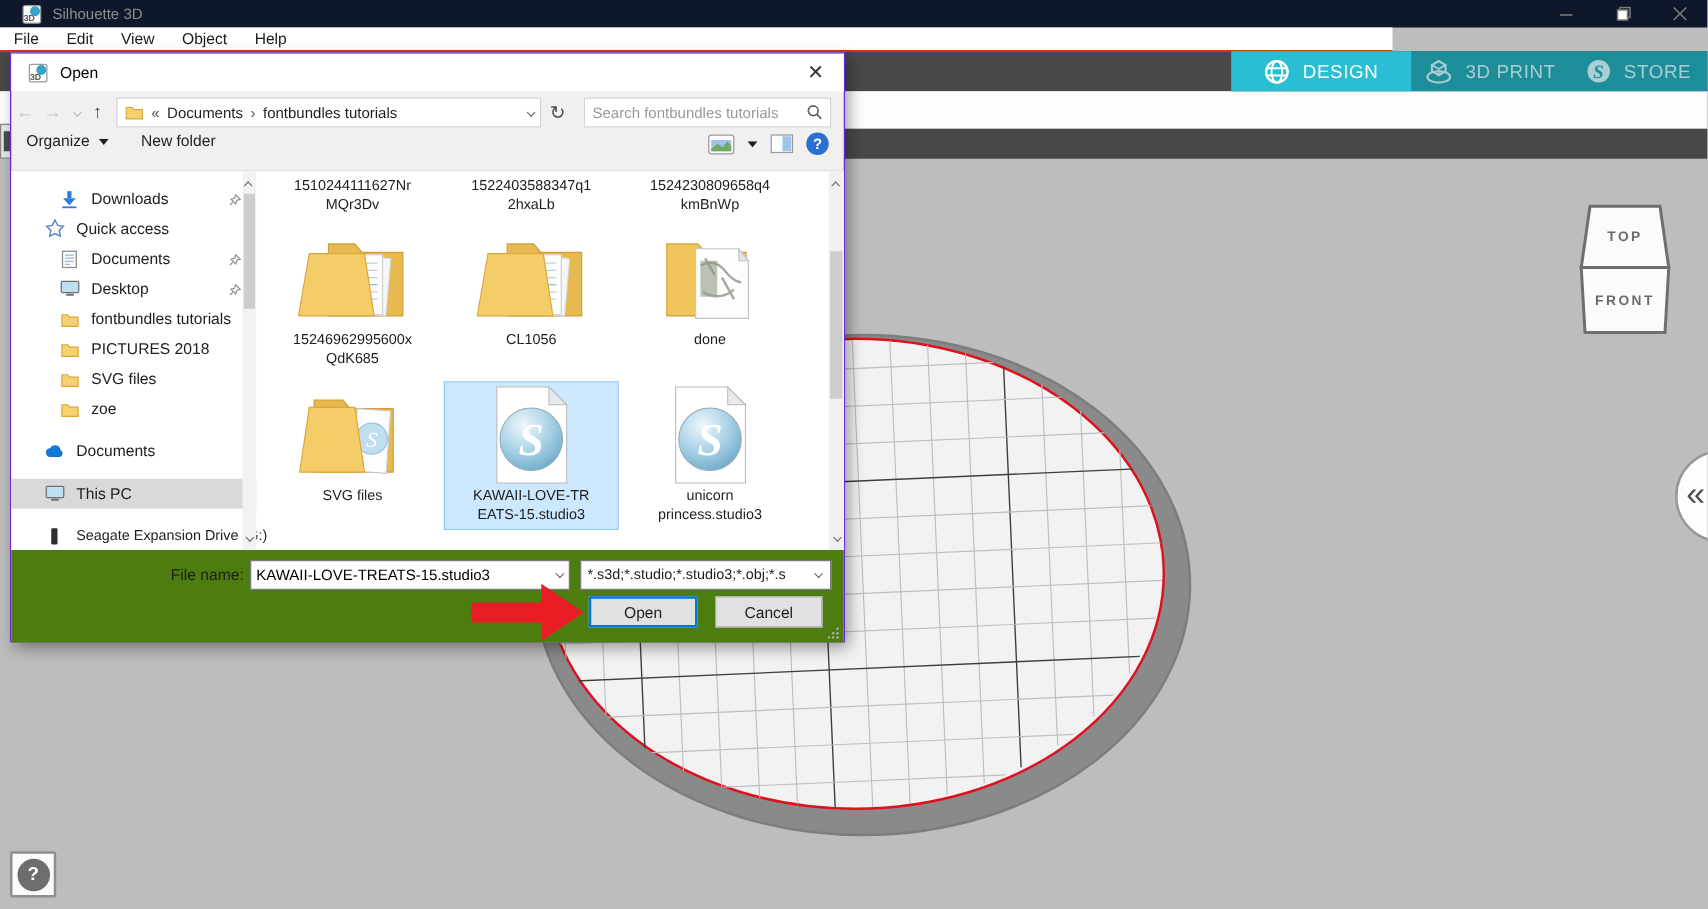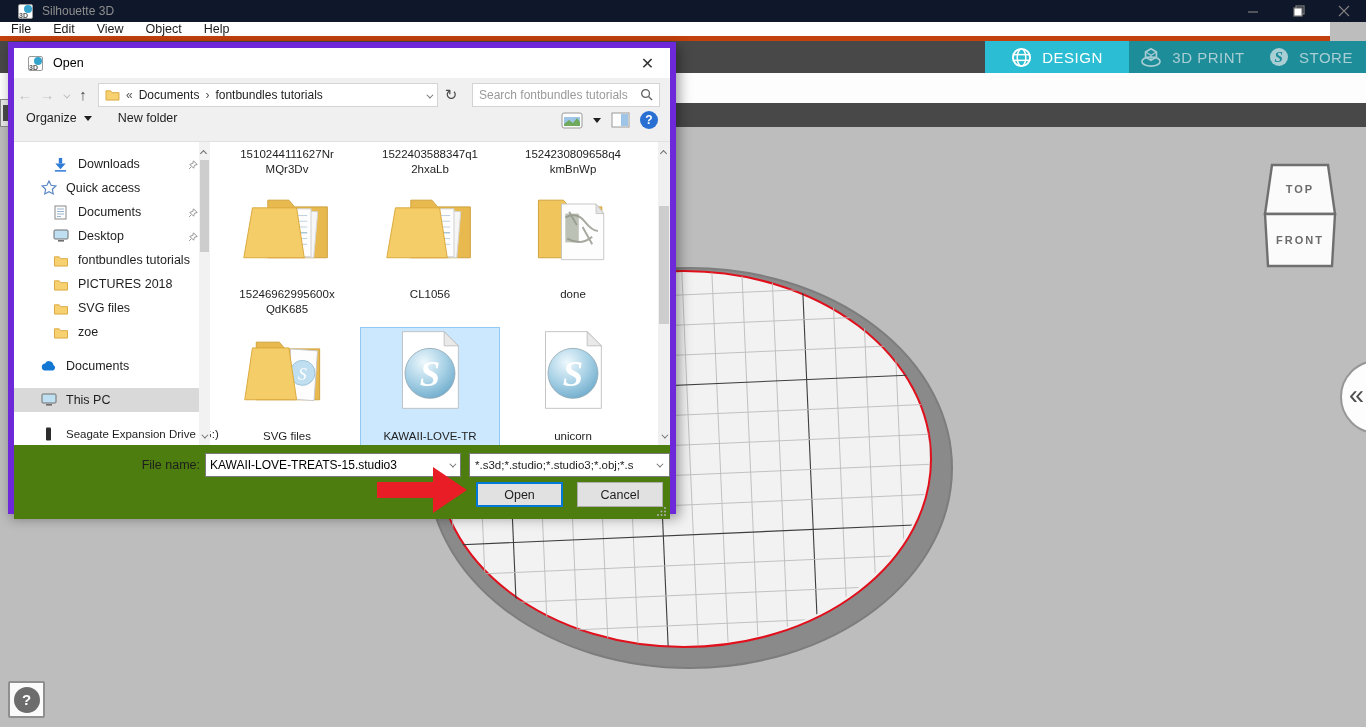--- a/index.html
+++ b/index.html
@@ -16,7 +16,7 @@
   .wbtn { width:45px; height:100%; display:flex; align-items:center; justify-content:center; color:#7e7e7e; font-size:13px; }
   .wbtn svg { display:block; }
 
-  .menubar { position:absolute; left:0; top:22px; width:1330px; height:19px; background:#fff; display:flex; align-items:center; border-bottom:5px solid #c2410c; }
+  .menubar { position:absolute; left:0; top:22px; width:1114px; height:19px; background:#fff; display:flex; align-items:center; border-bottom:1px solid #c2410c; }
   .menuitem { padding:0 11px; color:#1a1a1a; font-size:12.5px; }
 
   .bar-top { position:absolute; left:0; top:41px; width:1366px; height:32px; background:#484848; }

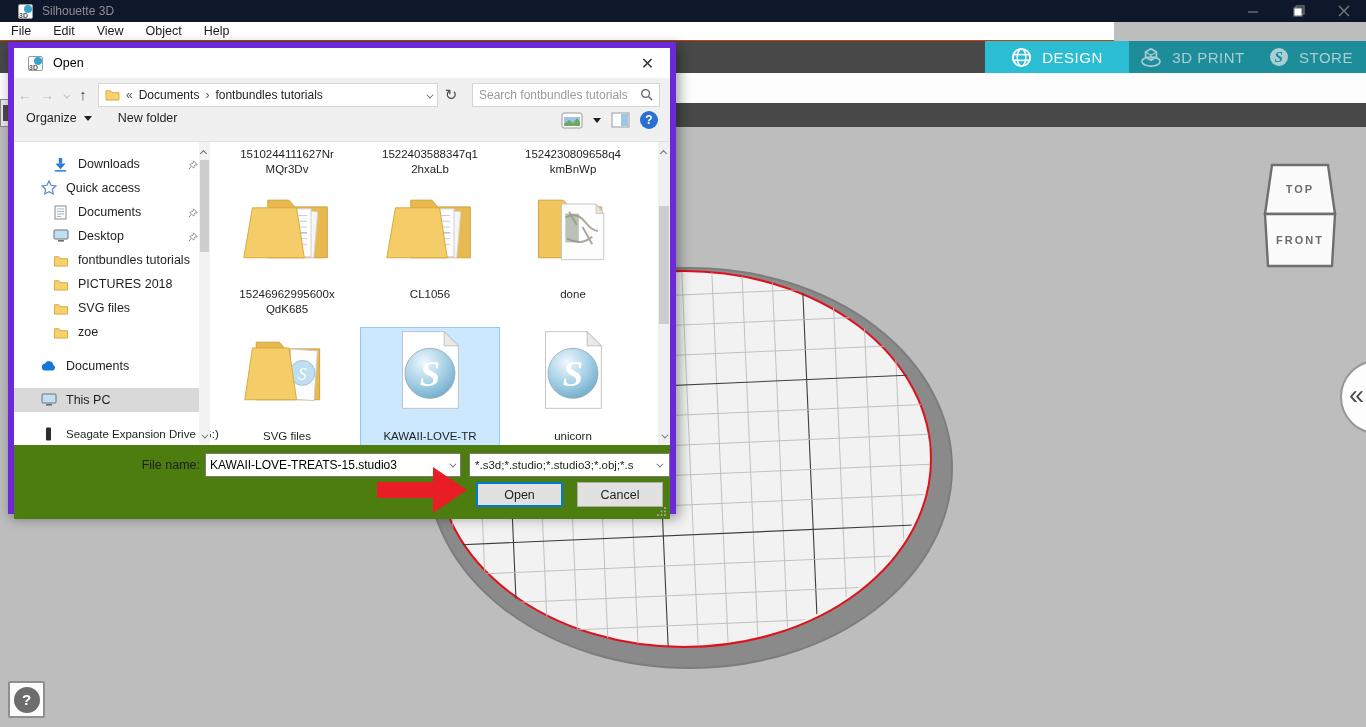--- a/index.html
+++ b/index.html
@@ -44,7 +44,7 @@
   .helpbtn .hc { width:26px; height:26px; border-radius:50%; background:#6d6d6d; color:#fff; font-weight:bold; font-size:15px; display:flex; align-items:center; justify-content:center; }
 
   
-  .dialog { position:absolute; left:8px; top:42px; width:668px; height:472px; background:#f0f0f0; border:6px solid #6d28d9; box-shadow:3px 4px 12px rgba(0,0,0,.4); z-index:10; }
+  .dialog { position:absolute; left:8px; top:42px; width:668px; height:472px; background:#f0f0f0; border:1px solid #6d28d9; box-shadow:3px 4px 12px rgba(0,0,0,.4); z-index:10; }
   .dlg-title { height:30px; background:#fff; display:flex; align-items:center; }
   .dlg-title .appico { margin-left:14px; }
   .dlg-title .label { margin-left:10px; font-size:12.5px; color:#000; }

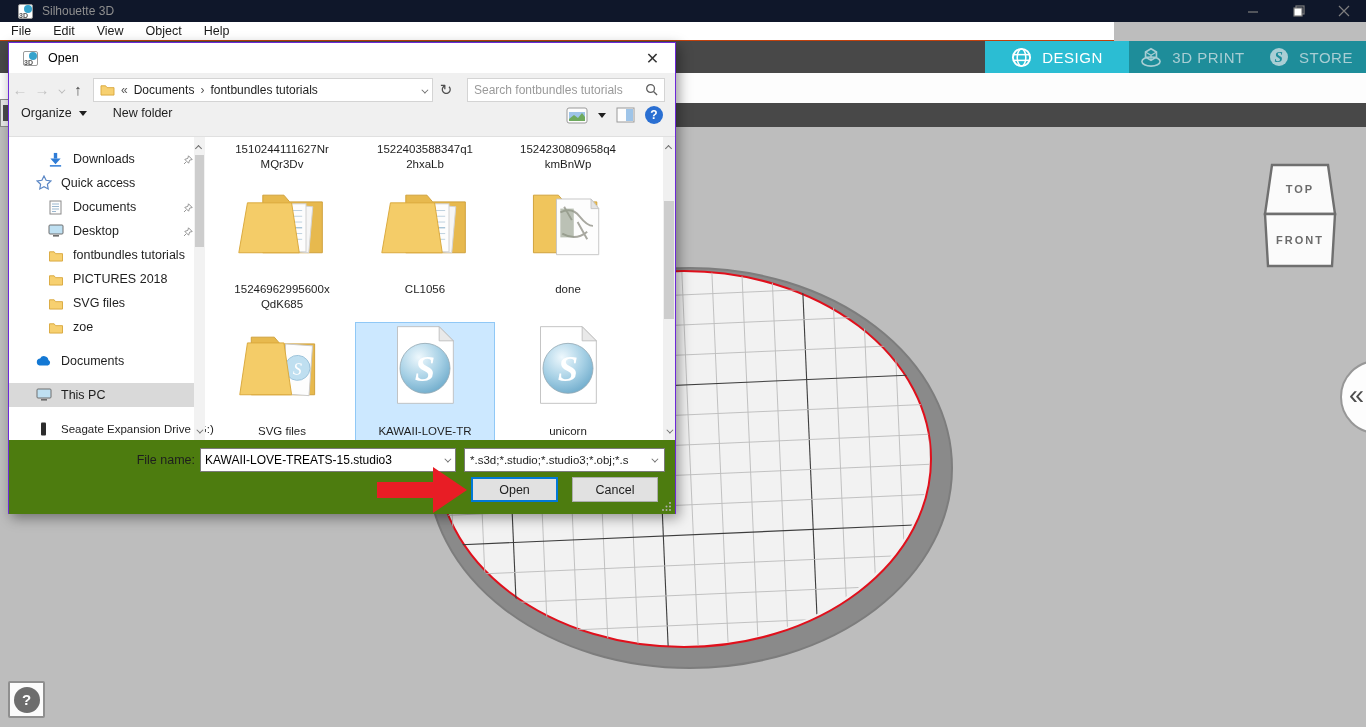--- a/index.html
+++ b/index.html
@@ -89,7 +89,7 @@
   .frow { display:flex; }
   .tile { width:138px; display:flex; flex-direction:column; align-items:center; padding:2px 2px 3px; }
   .tile + .tile { margin-left:5px; }
-  .tile-label { margin-top:19px; font-size:11.5px; line-height:15px; text-align:center; white-space:pre-line; word-break:break-all; }
+  .tile-label { margin-top:2px; font-size:11.5px; line-height:15px; text-align:center; white-space:pre-line; word-break:break-all; }
   .tile.selected { background:#cce8ff; outline:1px solid #90c8f6; }
   .clipped-row .tile-label { margin-top:0; }
   .list-scroll { position:absolute; right:0; top:0; bottom:0; width:12px; background:#f0f0f0; }

